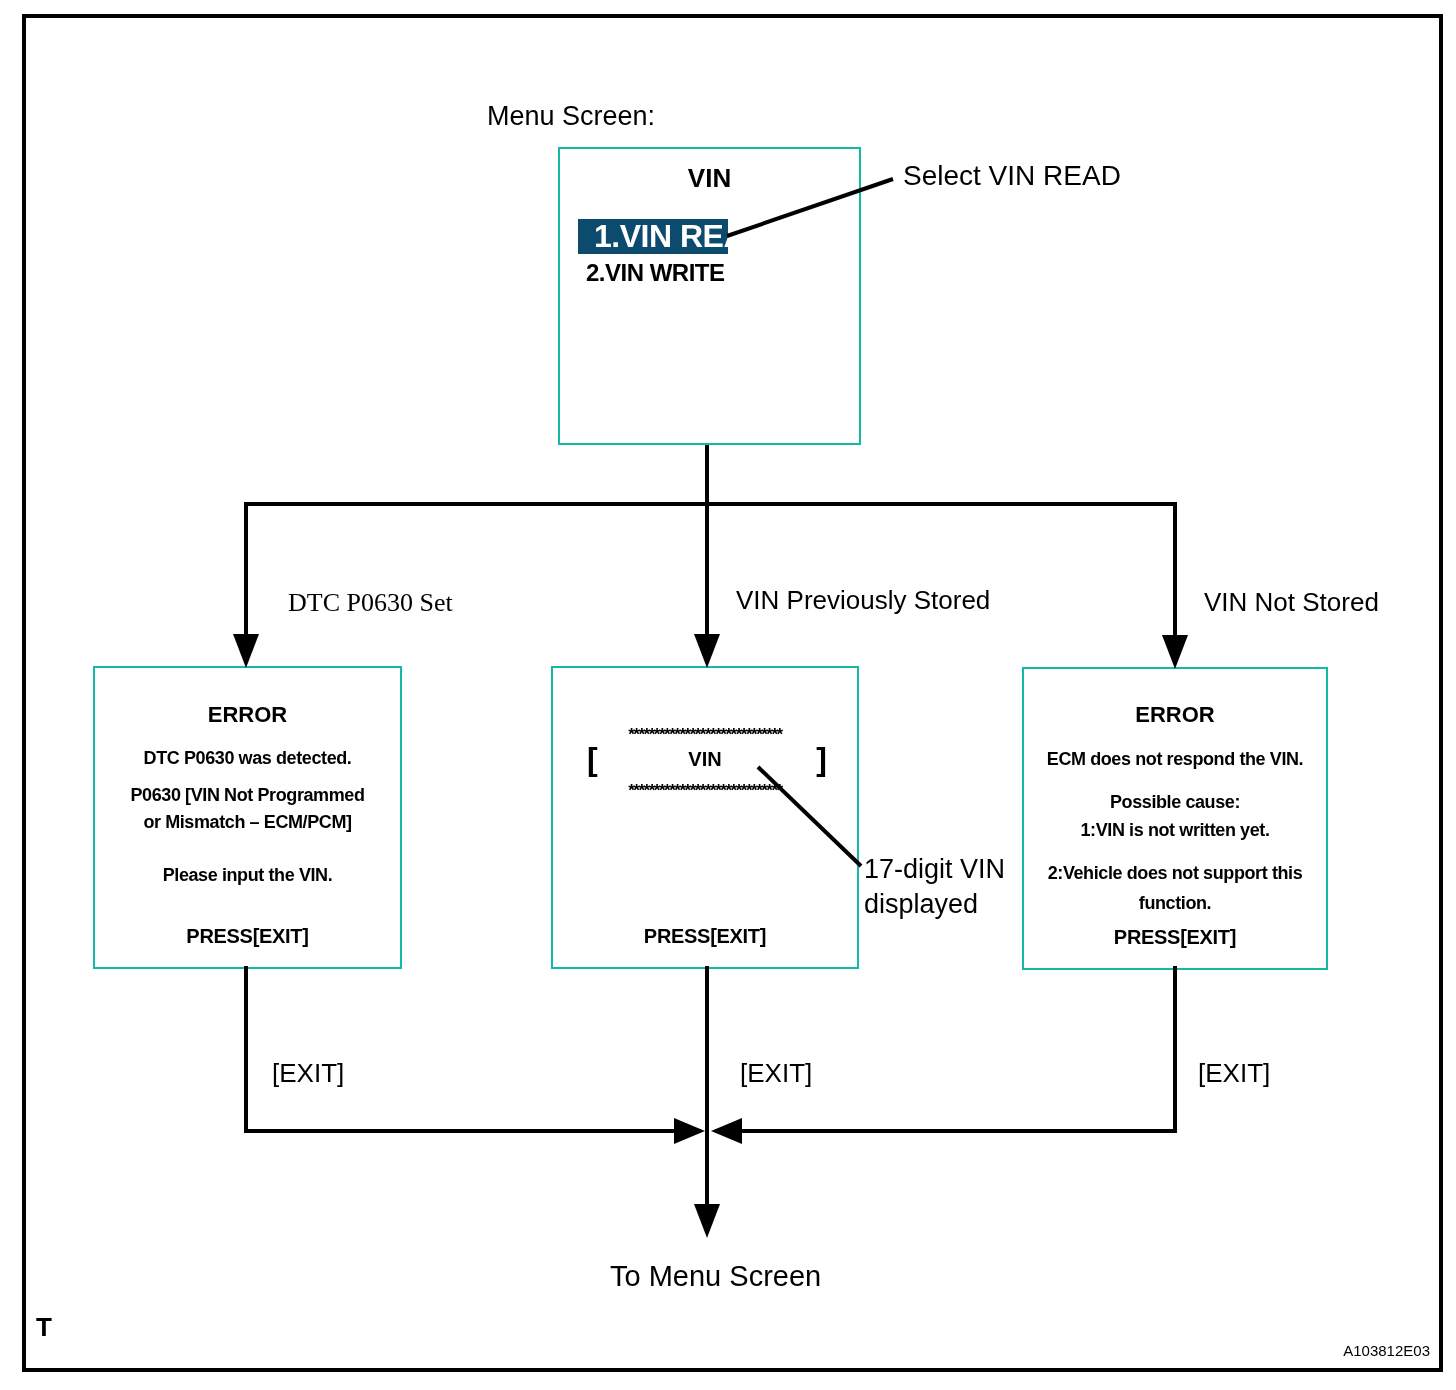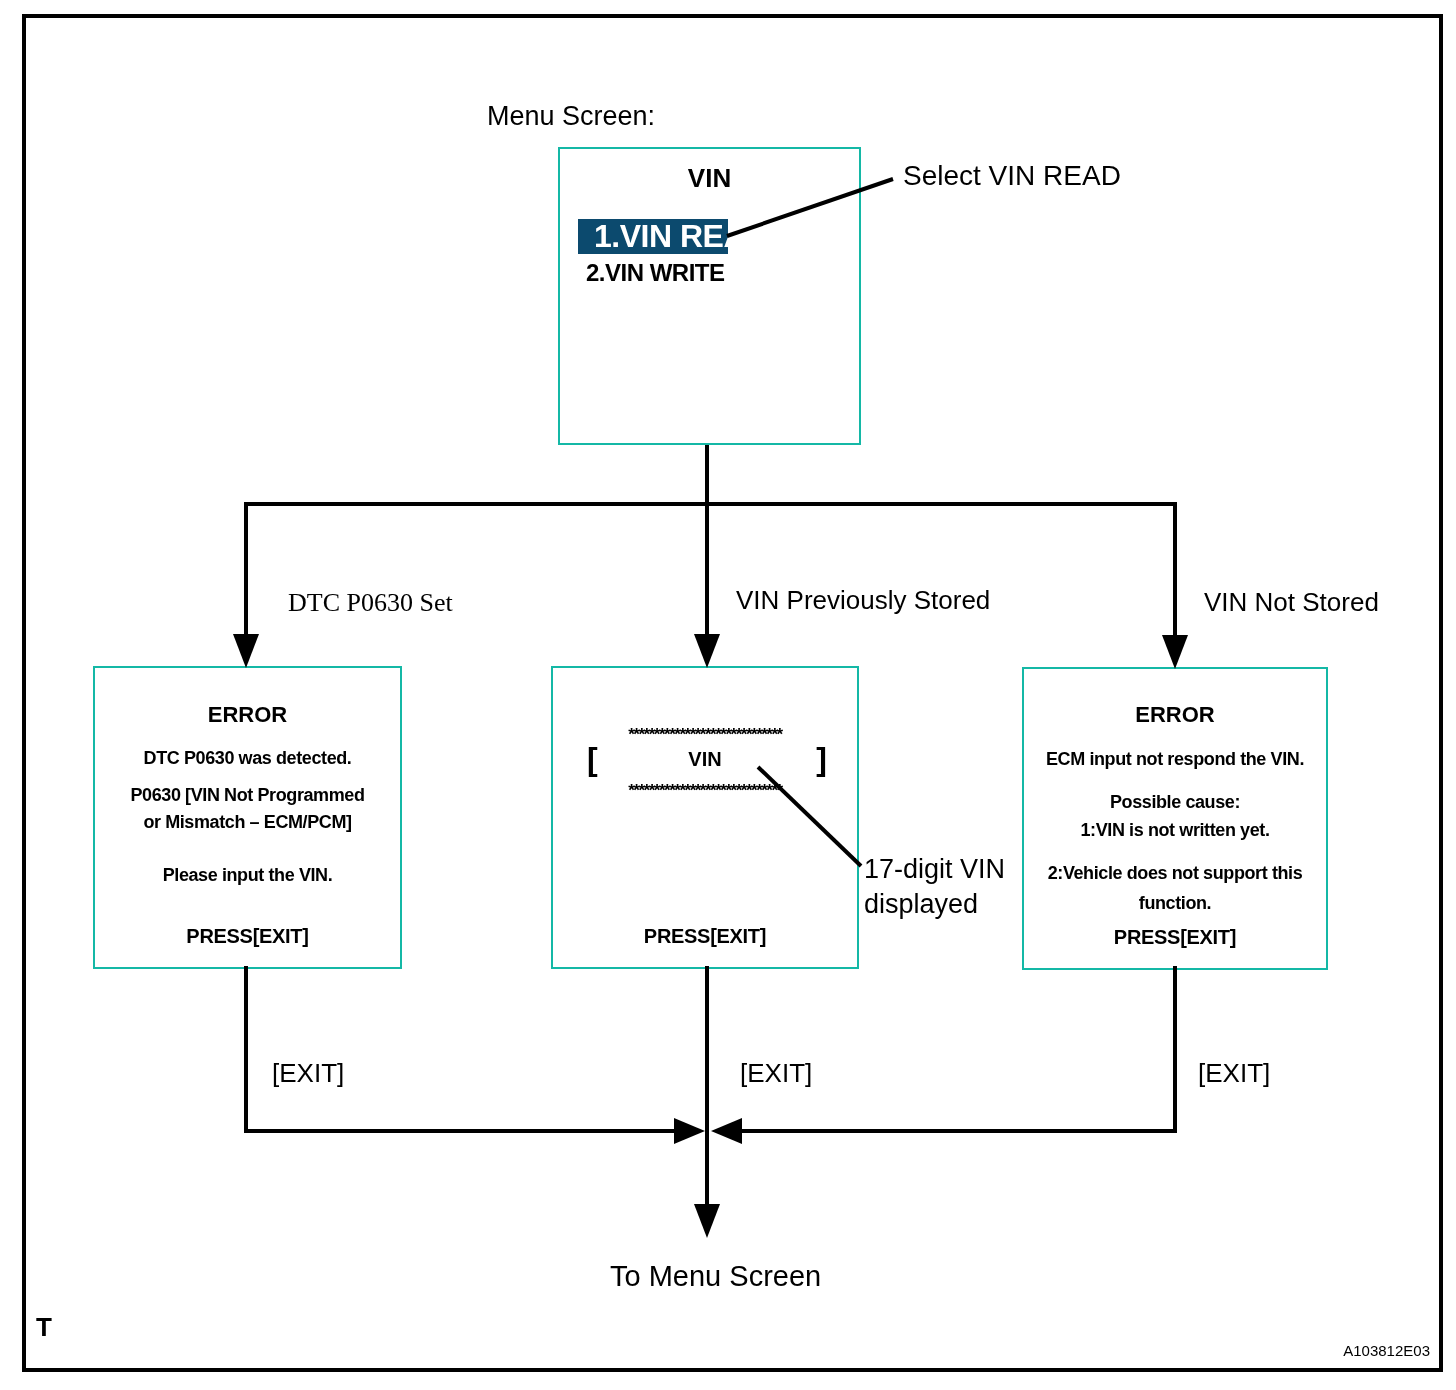--- a/index.html
+++ b/index.html
@@ -98,7 +98,7 @@
 
   <div class="screen" style="left:1022px;top:667px;width:306px;height:303px;">
     <div class="sline sline-title" style="top:34px;">ERROR</div>
-    <div class="sline" style="top:81px;">ECM input not respond the VIN.</div>
+    <div class="sline" style="top:81px;">ECM does not respond the VIN.</div>
     <div class="sline" style="top:124px;">Possible cause:</div>
     <div class="sline" style="top:152px;">1:VIN is not written yet.</div>
     <div class="sline" style="top:179px;margin-top:16px;">2:Vehicle does not support this</div>

